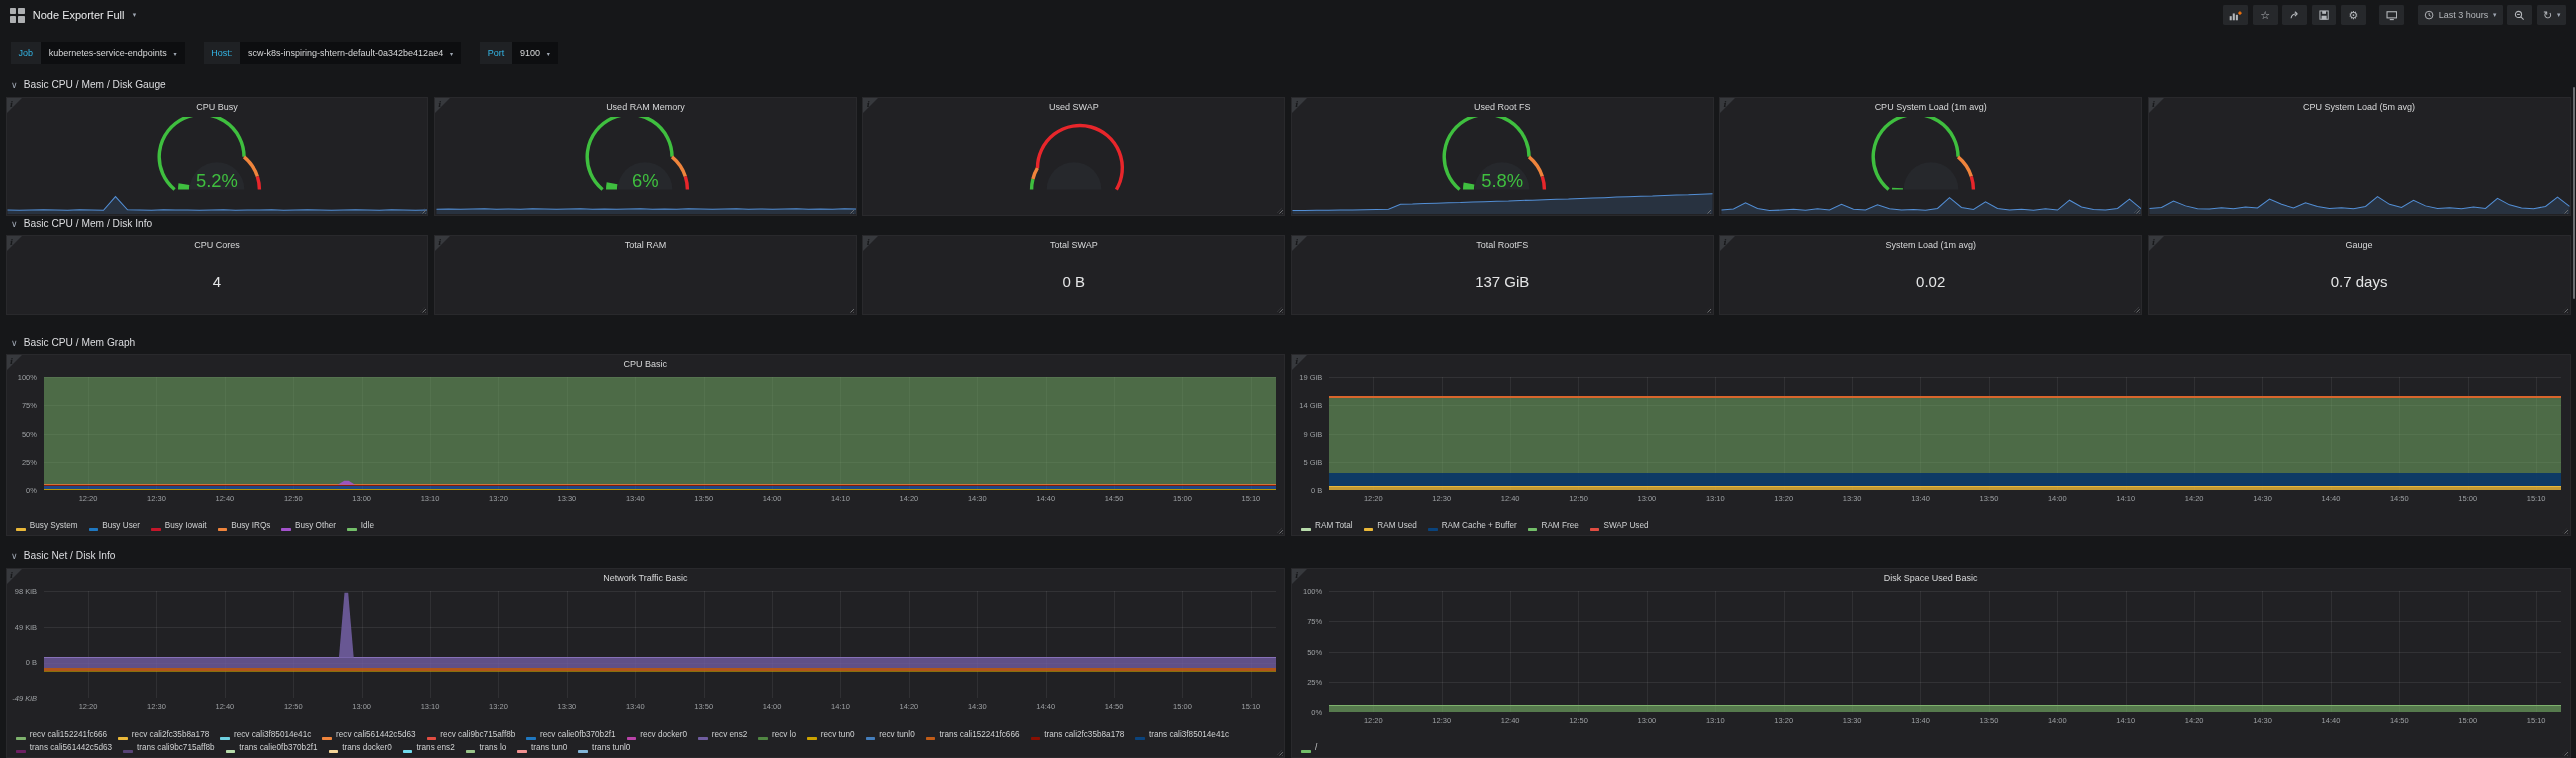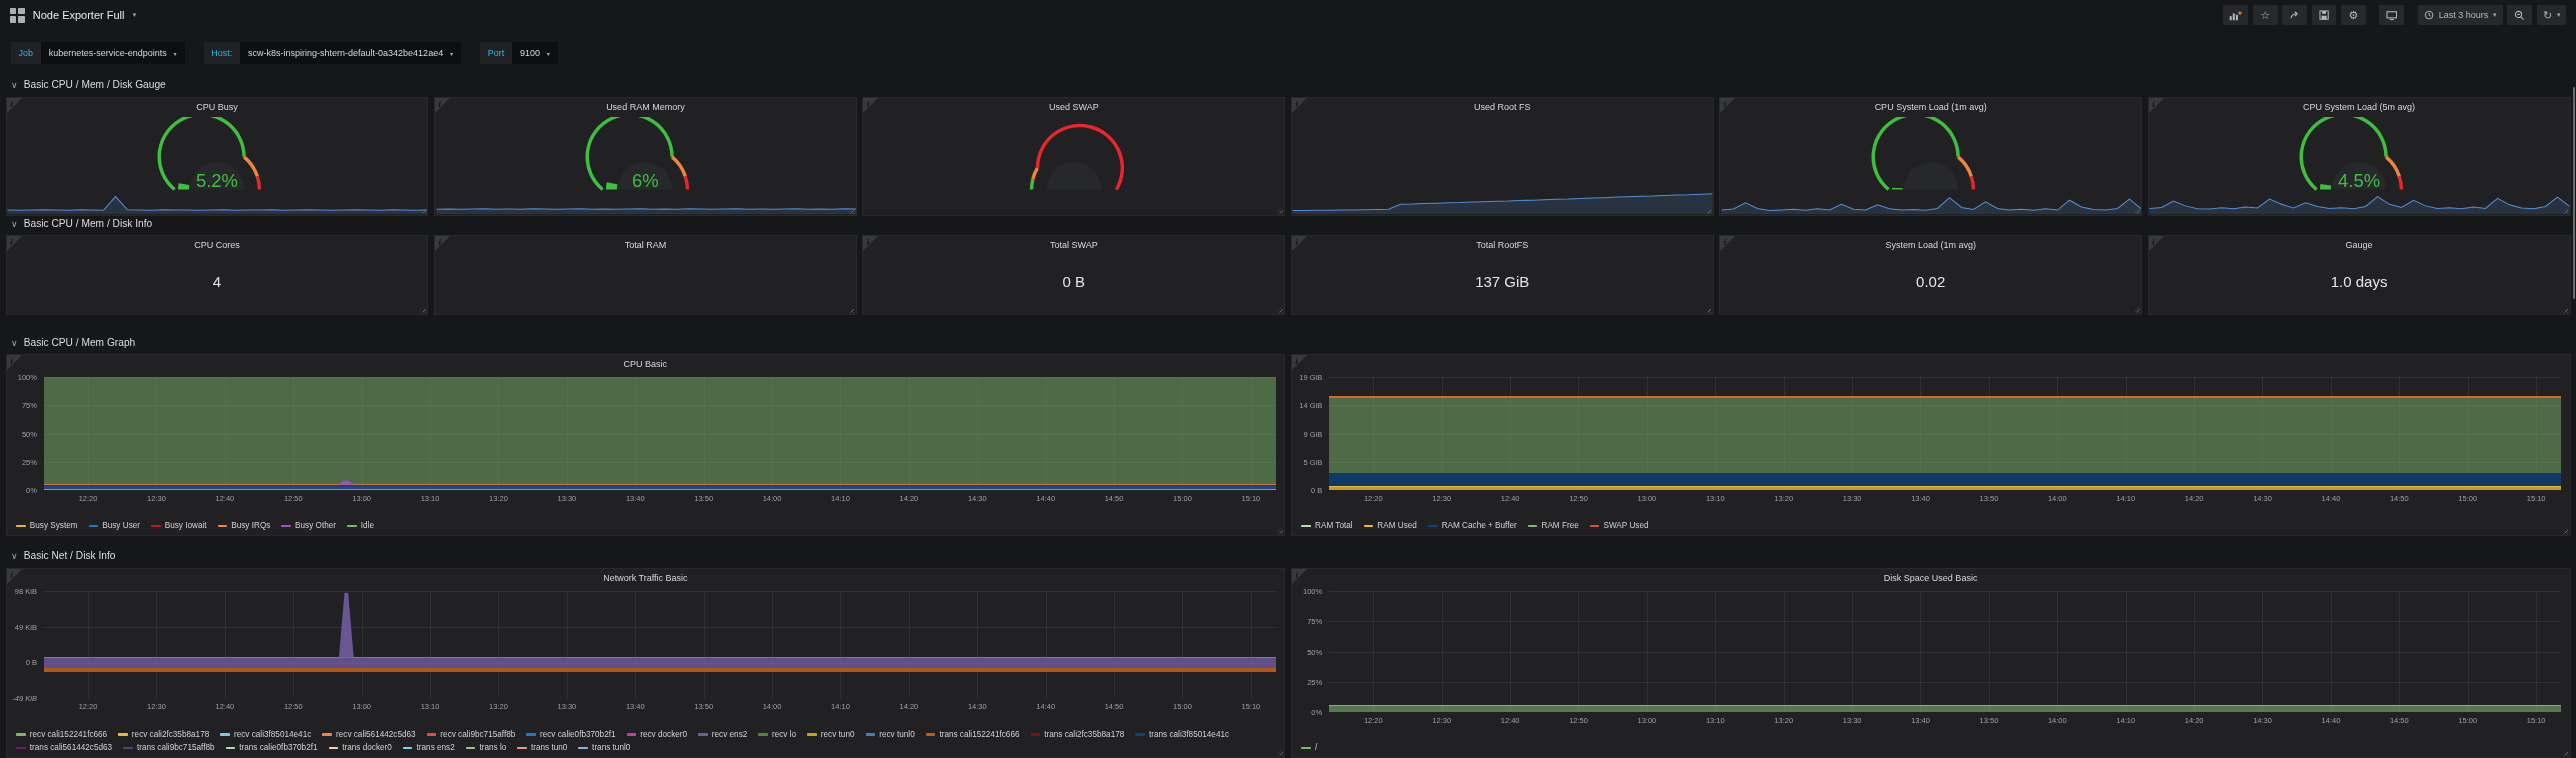--- a/index.html
+++ b/index.html
@@ -232,6 +232,16 @@
         <span>i</span>
       </div>
     <div class="panel-title">Used Root FS</div>
+    <div class="gauge-area">
+        <svg width="130" height="78" style="margin-top:1.4px" viewBox="0 0 190 114">
+          <path d="M 55 106 A 40 40 0 0 1 135 106 Z" fill="#26282c"></path>
+          <path d="M 33 105.99999999999999 A 62 62 0 1 1 134.52028736441875 58.228178947901064" stroke="#3fbf3f" stroke-width="5" fill="none"></path>
+          <path d="M 134.52028736441875 58.228178947901064 A 62 62 0 0 1 153.96550401029953 86.84094634875326" stroke="#EF843C" stroke-width="5" fill="none"></path>
+          <path d="M 153.96550401029953 86.84094634875326 A 62 62 0 0 1 157 106" stroke="#e8262b" stroke-width="5" fill="none"></path>
+          <path d="M 46 106 A 49 49 0 0 1 46.811184955228846 97.12091758227025" stroke="#3fbf3f" stroke-width="16" fill="none"></path>
+        </svg>
+        <div class="gauge-value" style="color: rgb(63, 191, 63);">5.8%</div>
+      </div>
     <div class="spark"><svg width="421" height="30" viewBox="0 0 616 44">
           <path d="M0,44 L0.0,39.0 L17.6,39.0 L35.2,38.6 L52.8,38.6 L70.4,38.2 L88.0,38.2 L105.6,37.8 L123.2,37.4 L140.8,37.1 L158.4,29.8 L176.0,29.5 L193.6,28.7 L211.2,28.3 L228.8,27.6 L246.4,27.2 L264.0,26.4 L281.6,26.0 L299.2,25.3 L316.8,24.9 L334.4,24.1 L352.0,23.8 L369.6,23.0 L387.2,22.2 L404.8,21.9 L422.4,21.1 L440.0,20.7 L457.6,20.0 L475.2,19.2 L492.8,18.8 L510.4,18.1 L528.0,17.7 L545.6,16.9 L563.2,16.2 L580.8,15.8 L598.4,15.0 L616.0,14.3 L616,44 Z" fill="rgba(70,120,180,0.20)"></path>
           <polyline points="0.0,39.0 17.6,39.0 35.2,38.6 52.8,38.6 70.4,38.2 88.0,38.2 105.6,37.8 123.2,37.4 140.8,37.1 158.4,29.8 176.0,29.5 193.6,28.7 211.2,28.3 228.8,27.6 246.4,27.2 264.0,26.4 281.6,26.0 299.2,25.3 316.8,24.9 334.4,24.1 352.0,23.8 369.6,23.0 387.2,22.2 404.8,21.9 422.4,21.1 440.0,20.7 457.6,20.0 475.2,19.2 492.8,18.8 510.4,18.1 528.0,17.7 545.6,16.9 563.2,16.2 580.8,15.8 598.4,15.0 616.0,14.3" fill="none" stroke="#538fd6" stroke-width="1.5"></polyline>

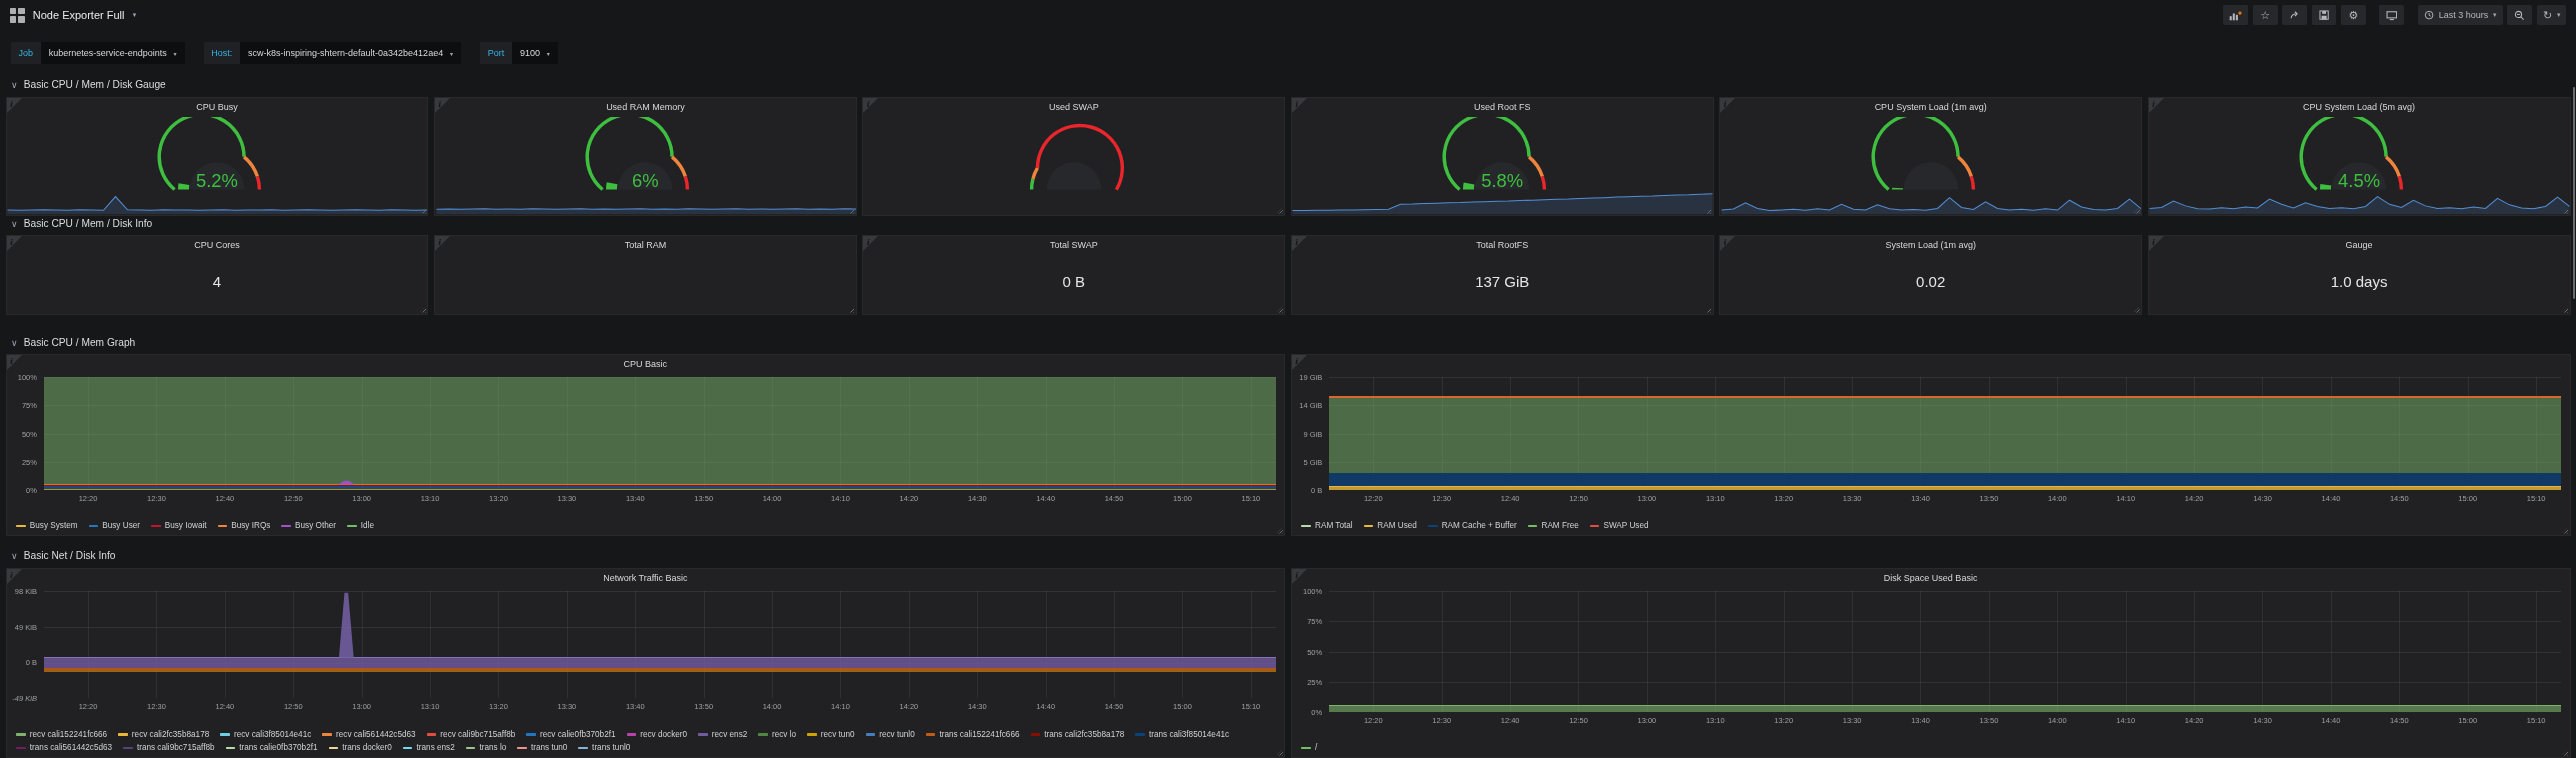--- a/index.html
+++ b/index.html
@@ -273,16 +273,6 @@
         <span>i</span>
       </div>
     <div class="panel-title">CPU System Load (5m avg)</div>
-    <div class="gauge-area">
-        <svg width="130" height="78" style="margin-top:1.4px" viewBox="0 0 190 114">
-          <path d="M 55 106 A 40 40 0 0 1 135 106 Z" fill="#26282c"></path>
-          <path d="M 33 105.99999999999999 A 62 62 0 1 1 134.52028736441875 58.228178947901064" stroke="#3fbf3f" stroke-width="5" fill="none"></path>
-          <path d="M 134.52028736441875 58.228178947901064 A 62 62 0 0 1 153.96550401029953 86.84094634875326" stroke="#EF843C" stroke-width="5" fill="none"></path>
-          <path d="M 153.96550401029953 86.84094634875326 A 62 62 0 0 1 157 106" stroke="#e8262b" stroke-width="5" fill="none"></path>
-          <path d="M 46 106 A 49 49 0 0 1 46.48884077188868 99.09583963505844" stroke="#3fbf3f" stroke-width="16" fill="none"></path>
-        </svg>
-        <div class="gauge-value" style="color: rgb(63, 191, 63);">4.5%</div>
-      </div>
     <div class="spark"><svg width="421" height="30" viewBox="0 0 616 44">
           <path d="M0,44 L0.0,35.9 L17.6,34.4 L35.2,24.9 L52.8,32.1 L70.4,36.3 L88.0,36.7 L105.6,34.8 L123.2,36.3 L140.8,33.6 L158.4,35.2 L176.0,22.2 L193.6,29.8 L211.2,35.2 L228.8,27.6 L246.4,32.9 L264.0,35.9 L281.6,34.8 L299.2,36.3 L316.8,32.9 L334.4,18.4 L352.0,29.8 L369.6,34.4 L387.2,23.8 L404.8,32.1 L422.4,35.9 L440.0,34.8 L457.6,36.3 L475.2,33.6 L492.8,35.9 L510.4,21.1 L528.0,30.6 L545.6,35.2 L563.2,36.3 L580.8,32.9 L598.4,19.2 L616.0,32.9 L616,44 Z" fill="rgba(70,120,180,0.20)"></path>
           <polyline points="0.0,35.9 17.6,34.4 35.2,24.9 52.8,32.1 70.4,36.3 88.0,36.7 105.6,34.8 123.2,36.3 140.8,33.6 158.4,35.2 176.0,22.2 193.6,29.8 211.2,35.2 228.8,27.6 246.4,32.9 264.0,35.9 281.6,34.8 299.2,36.3 316.8,32.9 334.4,18.4 352.0,29.8 369.6,34.4 387.2,23.8 404.8,32.1 422.4,35.9 440.0,34.8 457.6,36.3 475.2,33.6 492.8,35.9 510.4,21.1 528.0,30.6 545.6,35.2 563.2,36.3 580.8,32.9 598.4,19.2 616.0,32.9" fill="none" stroke="#538fd6" stroke-width="1.5"></polyline>

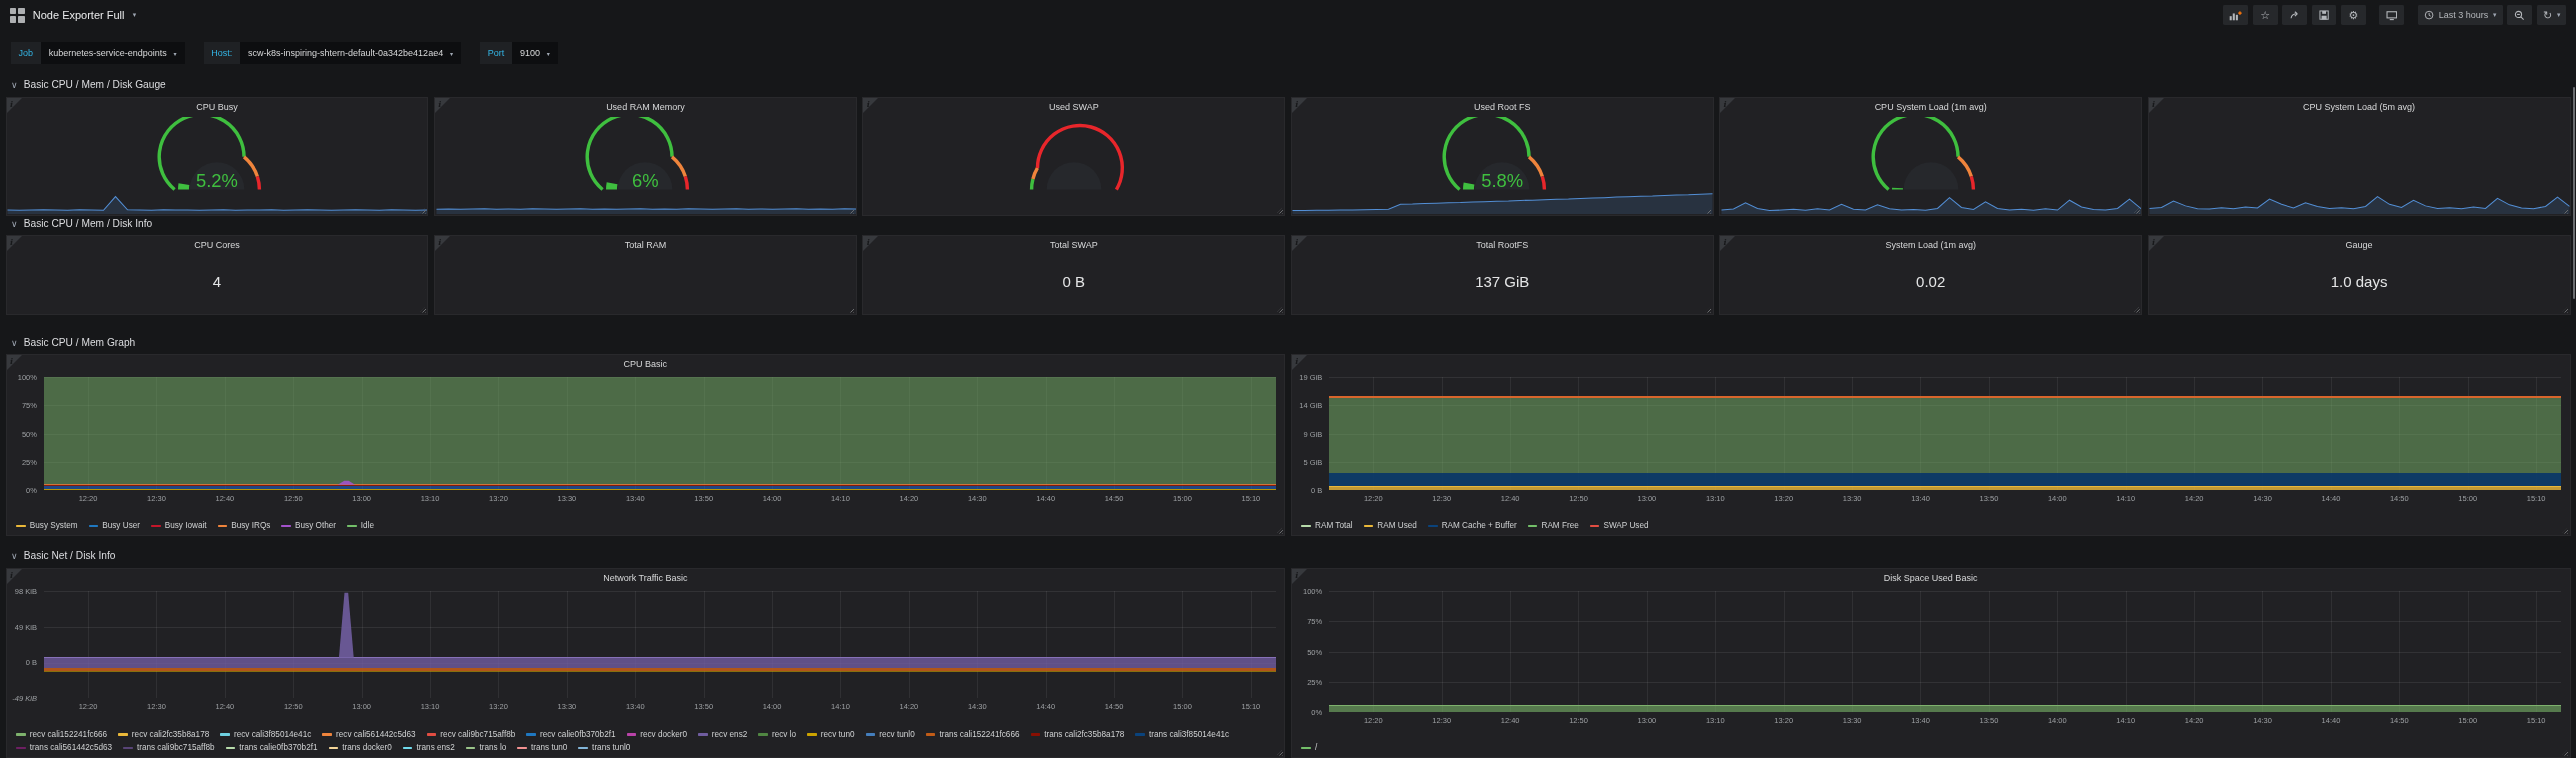--- a/index.html
+++ b/index.html
@@ -330,7 +330,7 @@
         <span>i</span>
       </div>
     <div class="panel-title">Gauge</div>
-    <div class="info-value">1.0 days</div>
+    <div class="info-value">0.7 days</div>
     <div class="resize-handle"></div>
   </div>
 </div>

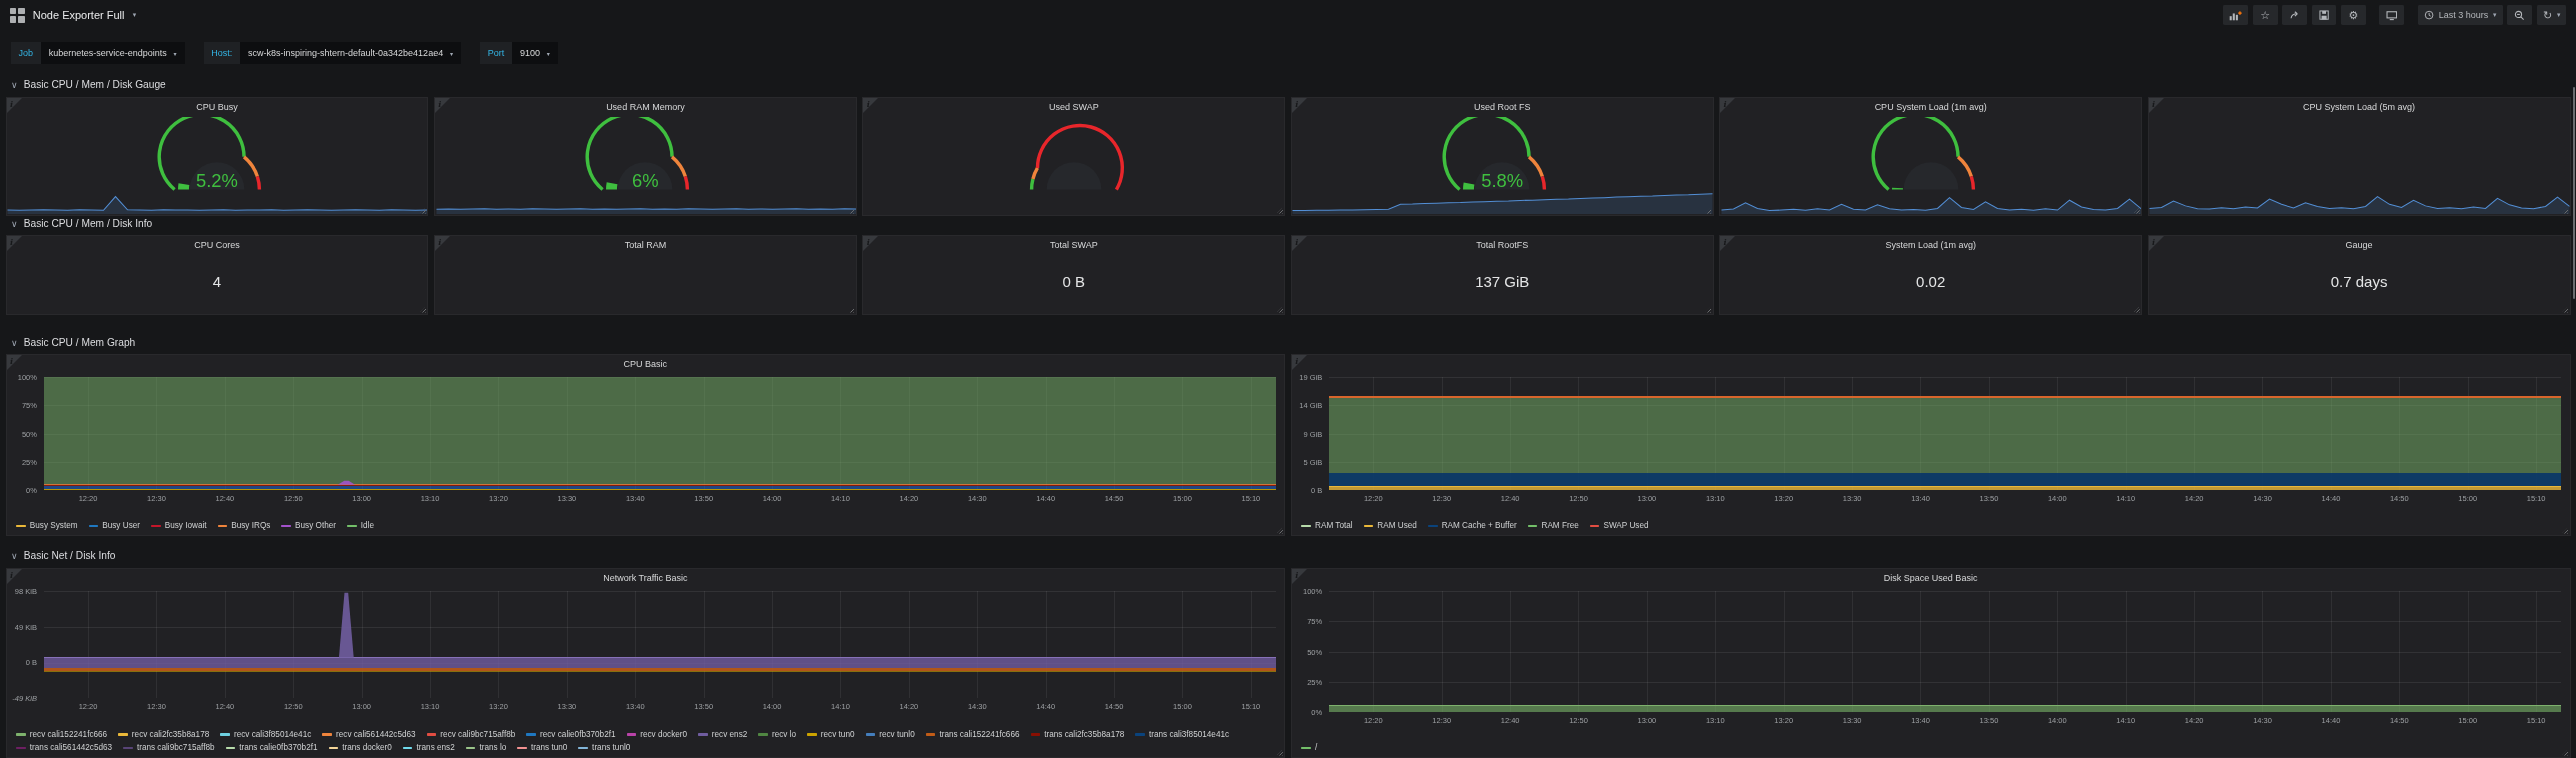--- a/index.html
+++ b/index.html
@@ -61,7 +61,7 @@
   .spike-svg{position:absolute;left:0;top:0}
   .legend{position:absolute;bottom:4.1px;left:9.6px;right:6.8px;display:flex;flex-wrap:wrap;
     column-gap:11px;row-gap:3.4px;font-size:8.2px;color:#d0d2d3;align-items:center;line-height:1.2}
-  .leg{display:flex;align-items:center;cursor:pointer;white-space:nowrap}
+  .leg{display:flex;align-items:flex-end;cursor:pointer;white-space:nowrap}
   .leg i{display:inline-block;width:9.6px;height:2.7px;border-radius:0.7px;margin-right:4.1px}
   .leg b{font-weight:normal}
   

